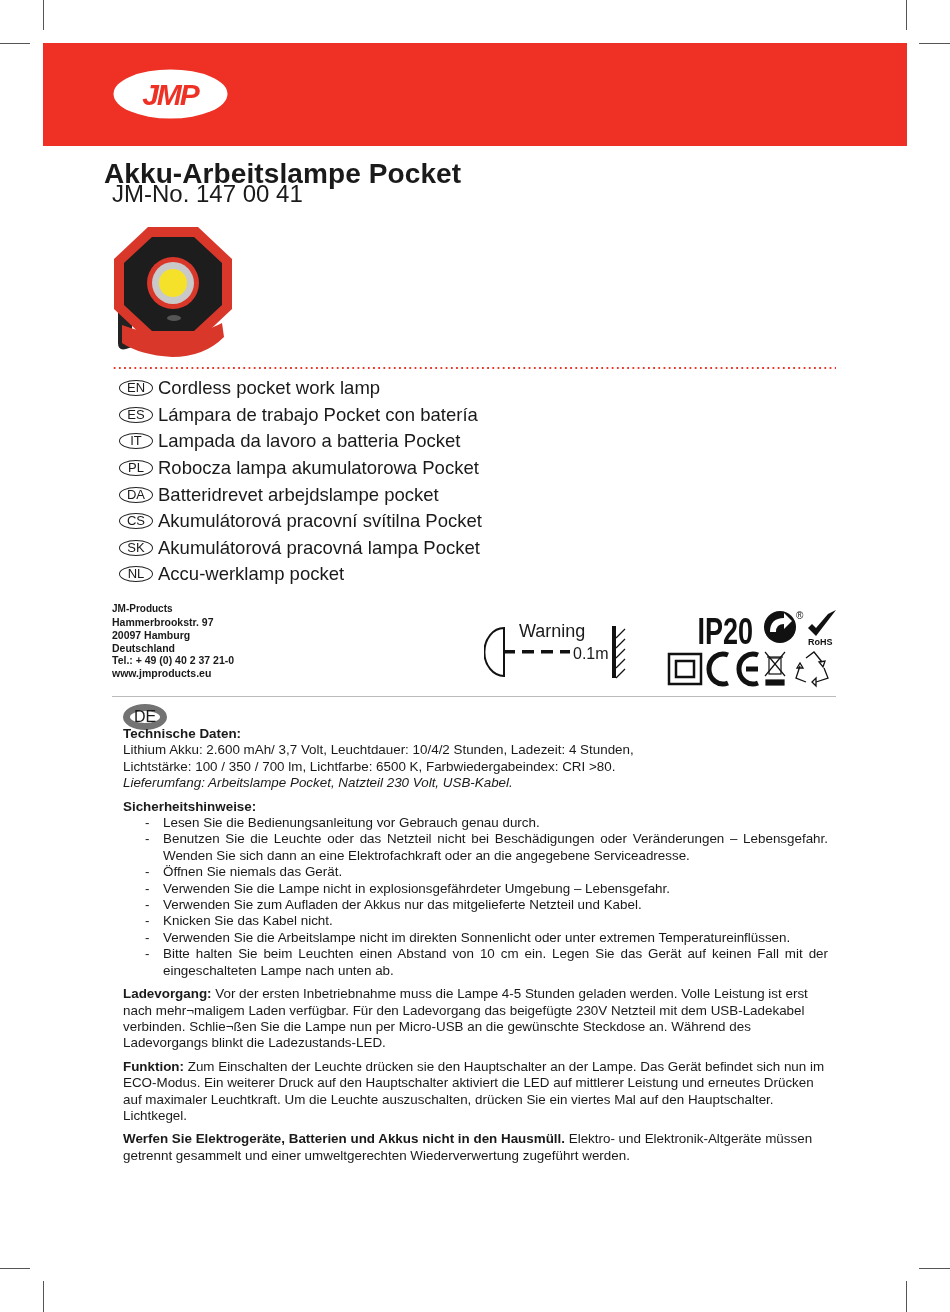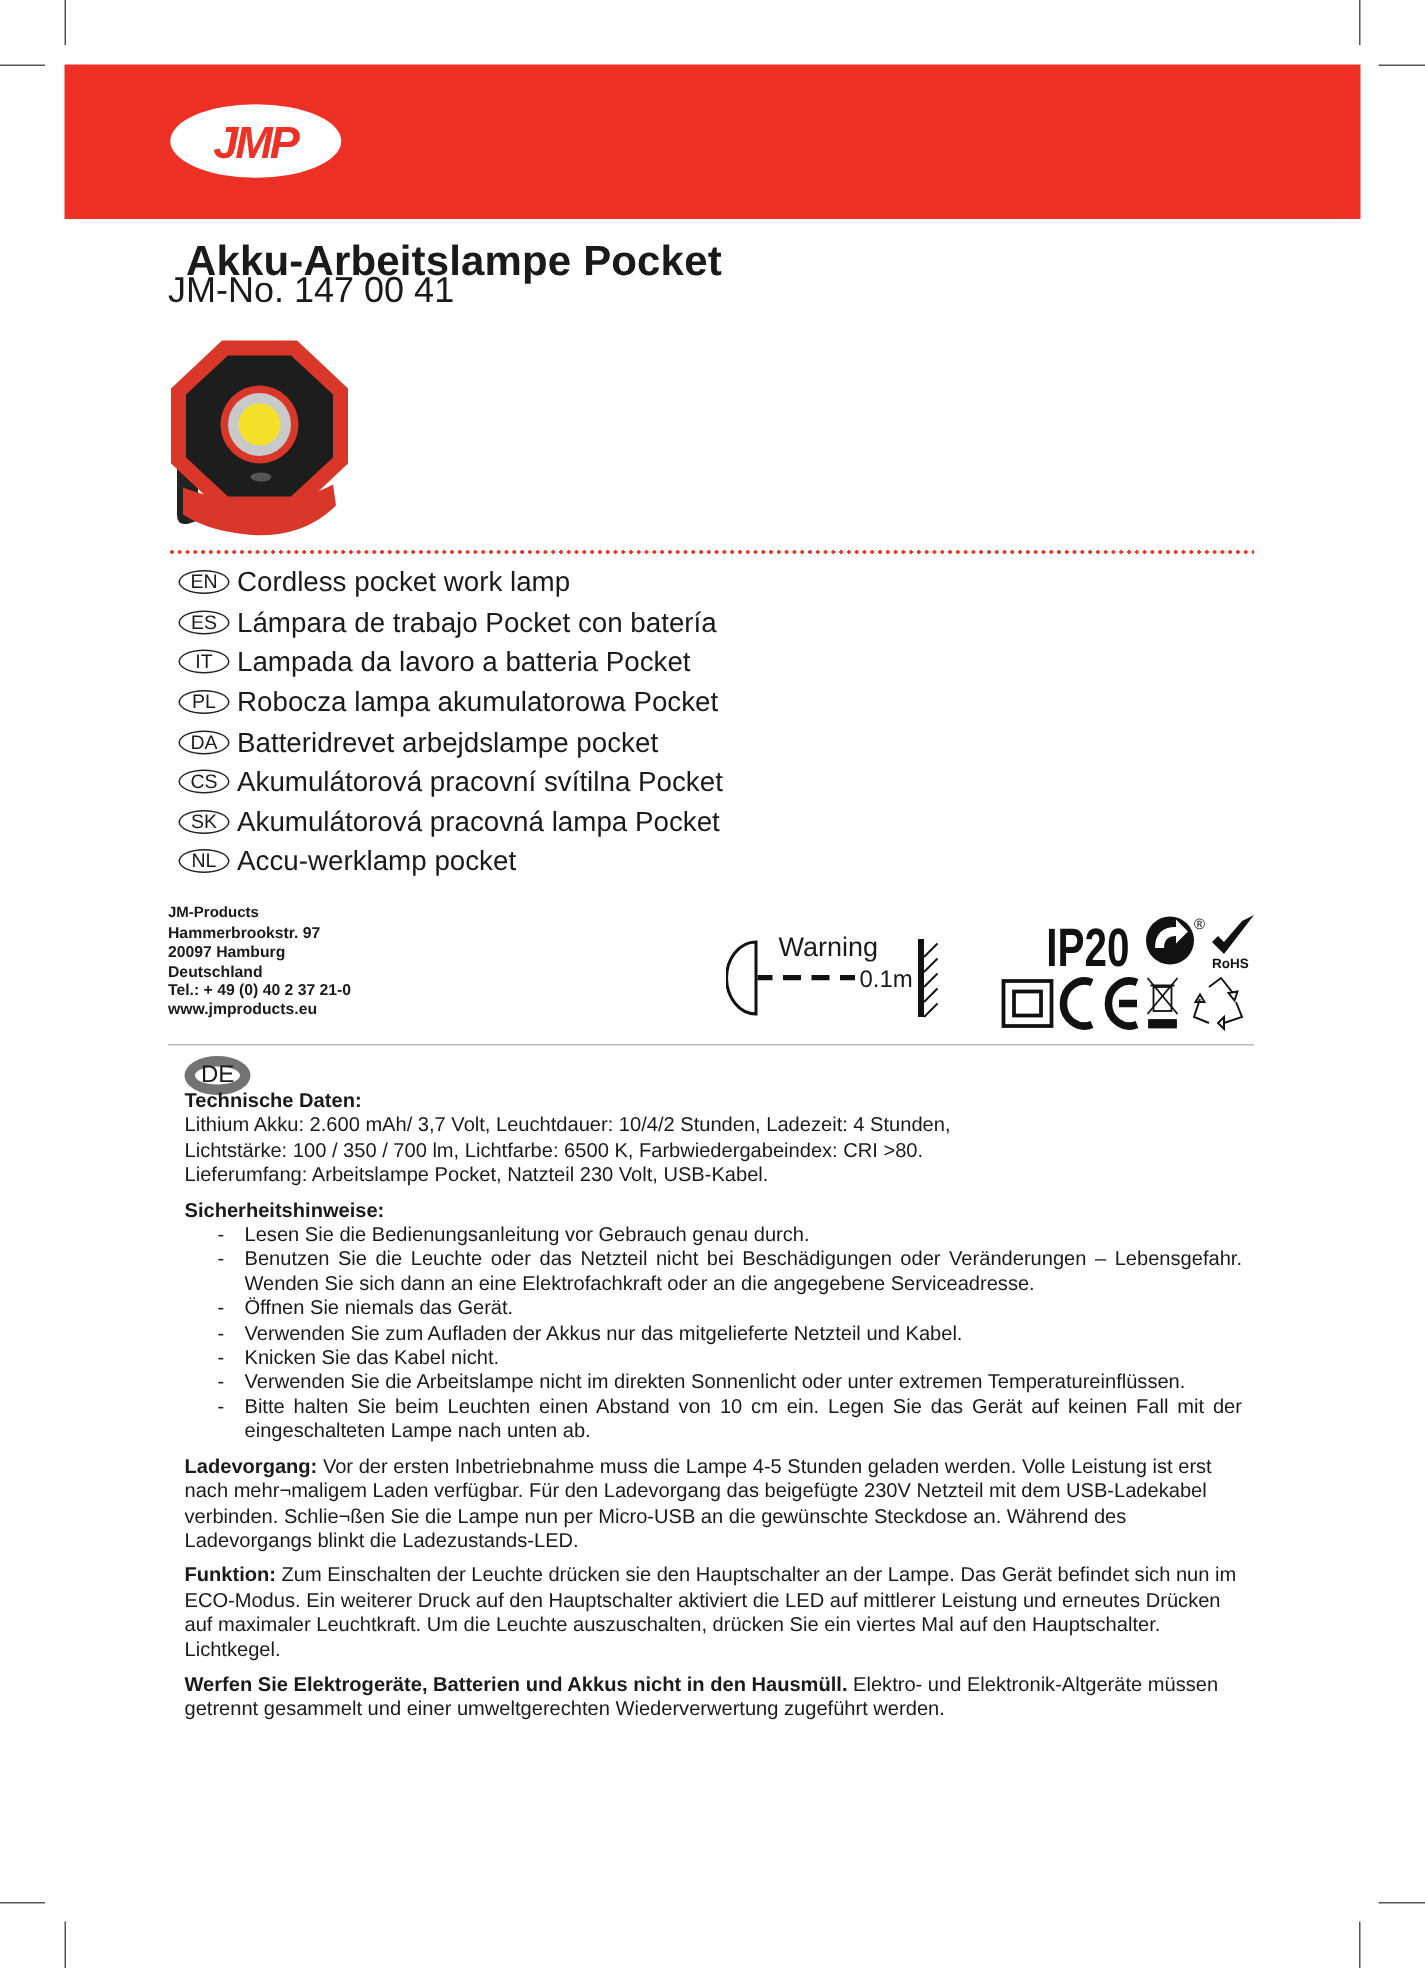--- a/index.html
+++ b/index.html
@@ -7,7 +7,7 @@
   .crop{position:absolute;background:#555;}
   .band{position:absolute;left:43px;top:43px;width:864px;height:103px;background:#ee3124;}
   .logo{position:absolute;left:113px;top:69px;width:115px;height:50px;}
-  .title{position:absolute;left:124px;top:158px;font-size:28px;font-weight:bold;letter-spacing:0.1px;}
+  .title{position:absolute;left:104px;top:158px;font-size:28px;font-weight:bold;letter-spacing:0.1px;}
   .jmno{position:absolute;left:112px;top:180px;font-size:24px;}
   .product{position:absolute;left:112px;top:225px;width:122px;height:132px;}
   .dots{position:absolute;left:112px;top:366px;width:724px;height:4px;

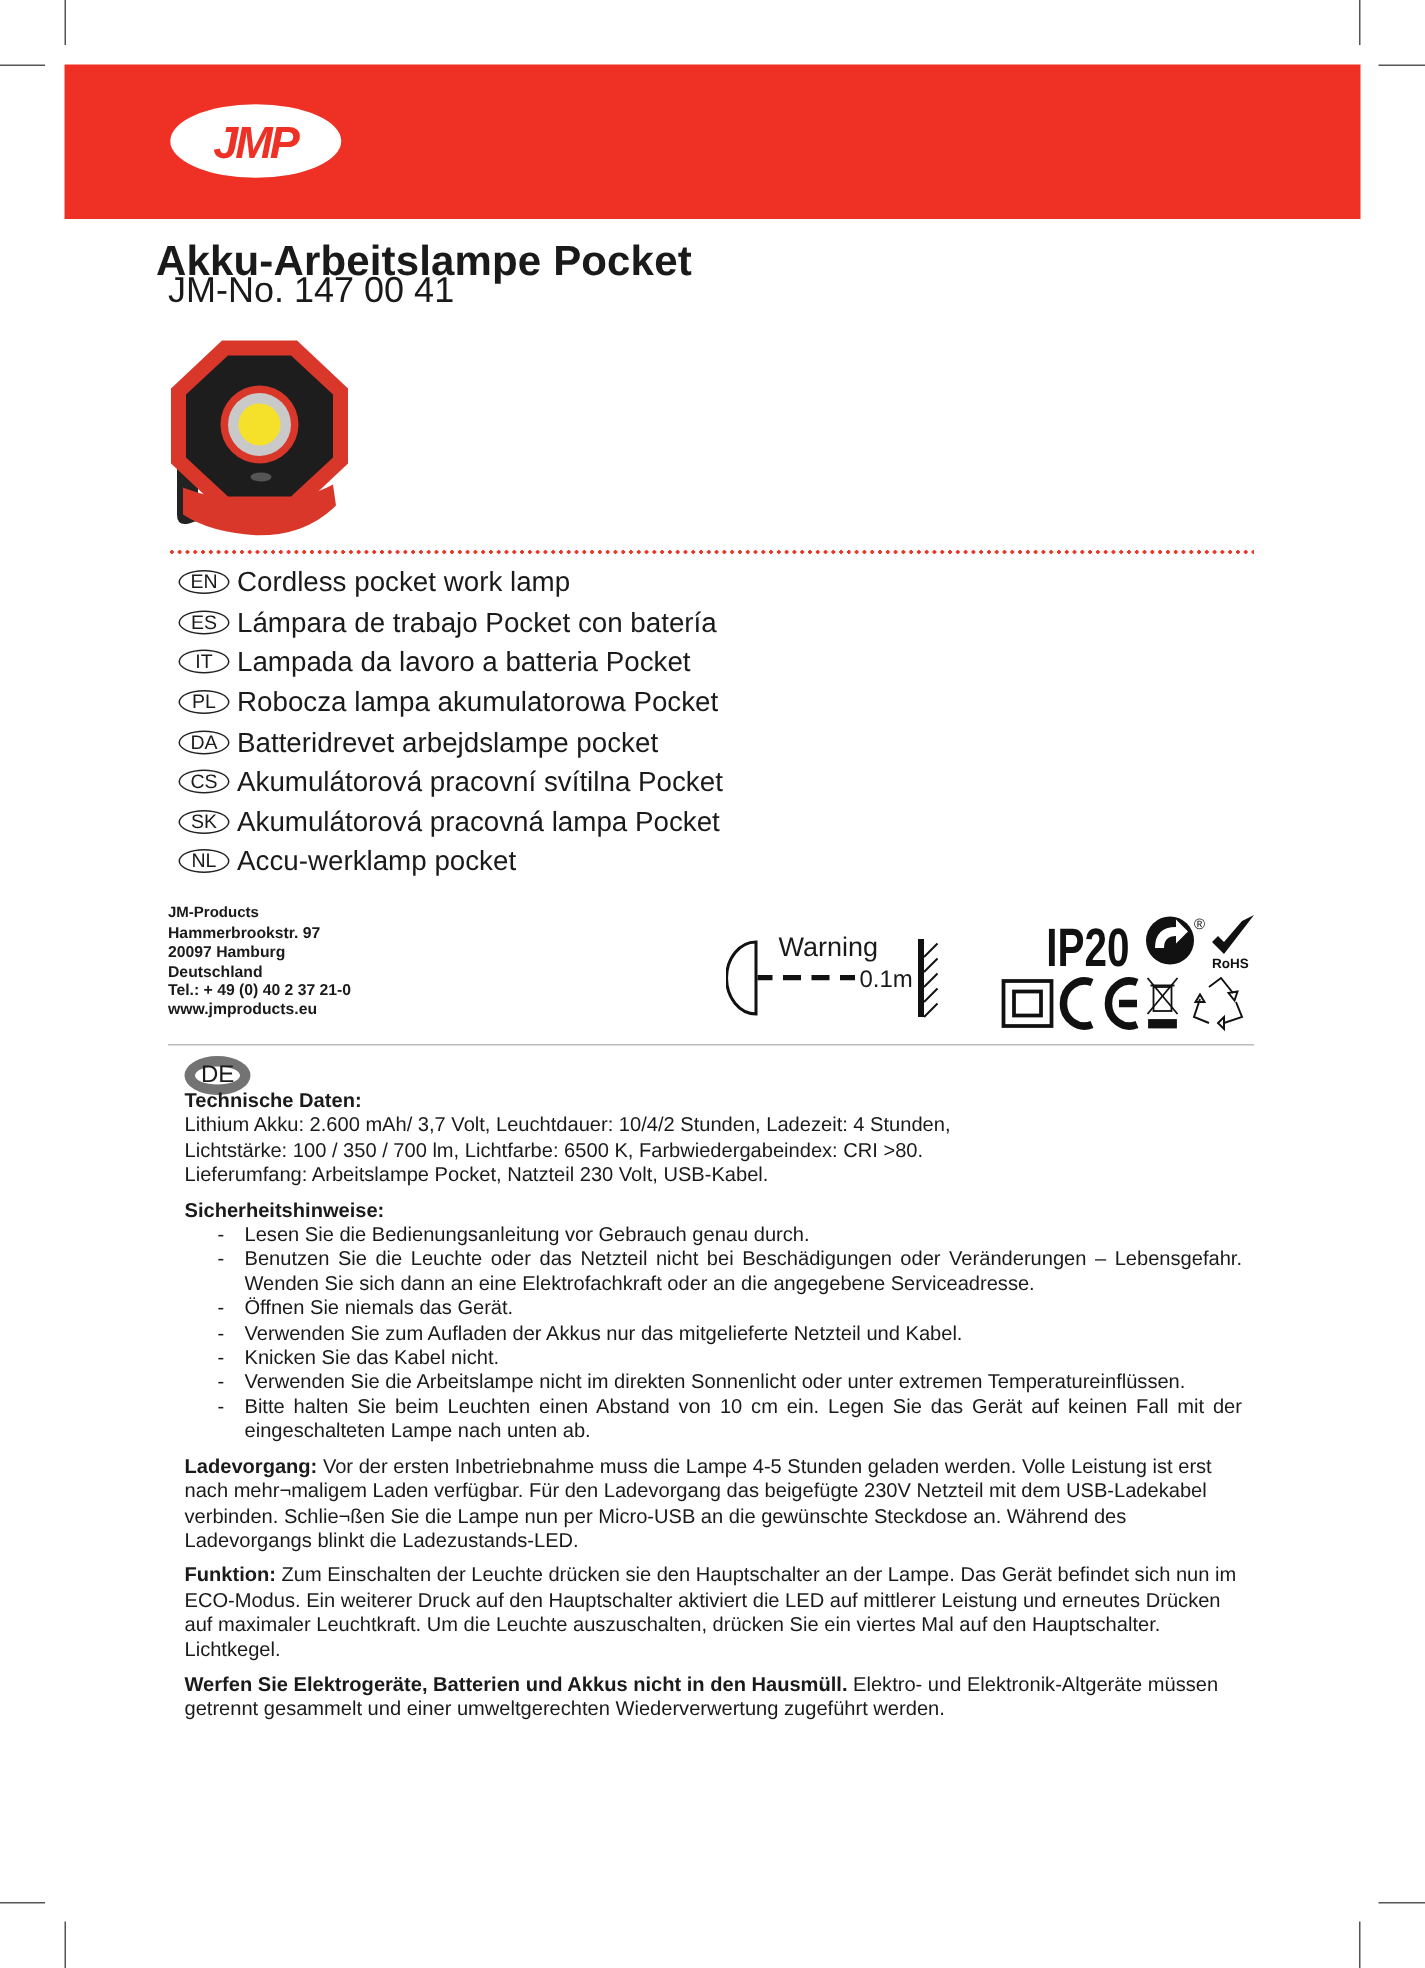--- a/index.html
+++ b/index.html
@@ -171,7 +171,7 @@
   <h4>Technische Daten:</h4>
   <div>Lithium Akku: 2.600 mAh/ 3,7 Volt, Leuchtdauer: 10/4/2 Stunden, Ladezeit: 4 Stunden,</div>
   <div>Lichtstärke: 100 / 350 / 700 lm, Lichtfarbe: 6500 K, Farbwiedergabeindex: CRI &gt;80.</div>
-  <div style="margin-bottom:7px;">Lieferumfang: Arbeitslampe Pocket, Natzteil 230 Volt, USB-Kabel.</div>
+  <div style="margin-bottom:7px;font-style:italic;">Lieferumfang: Arbeitslampe Pocket, Natzteil 230 Volt, USB-Kabel.</div>
 
   <h4>Sicherheitshinweise:</h4>
   <ul>

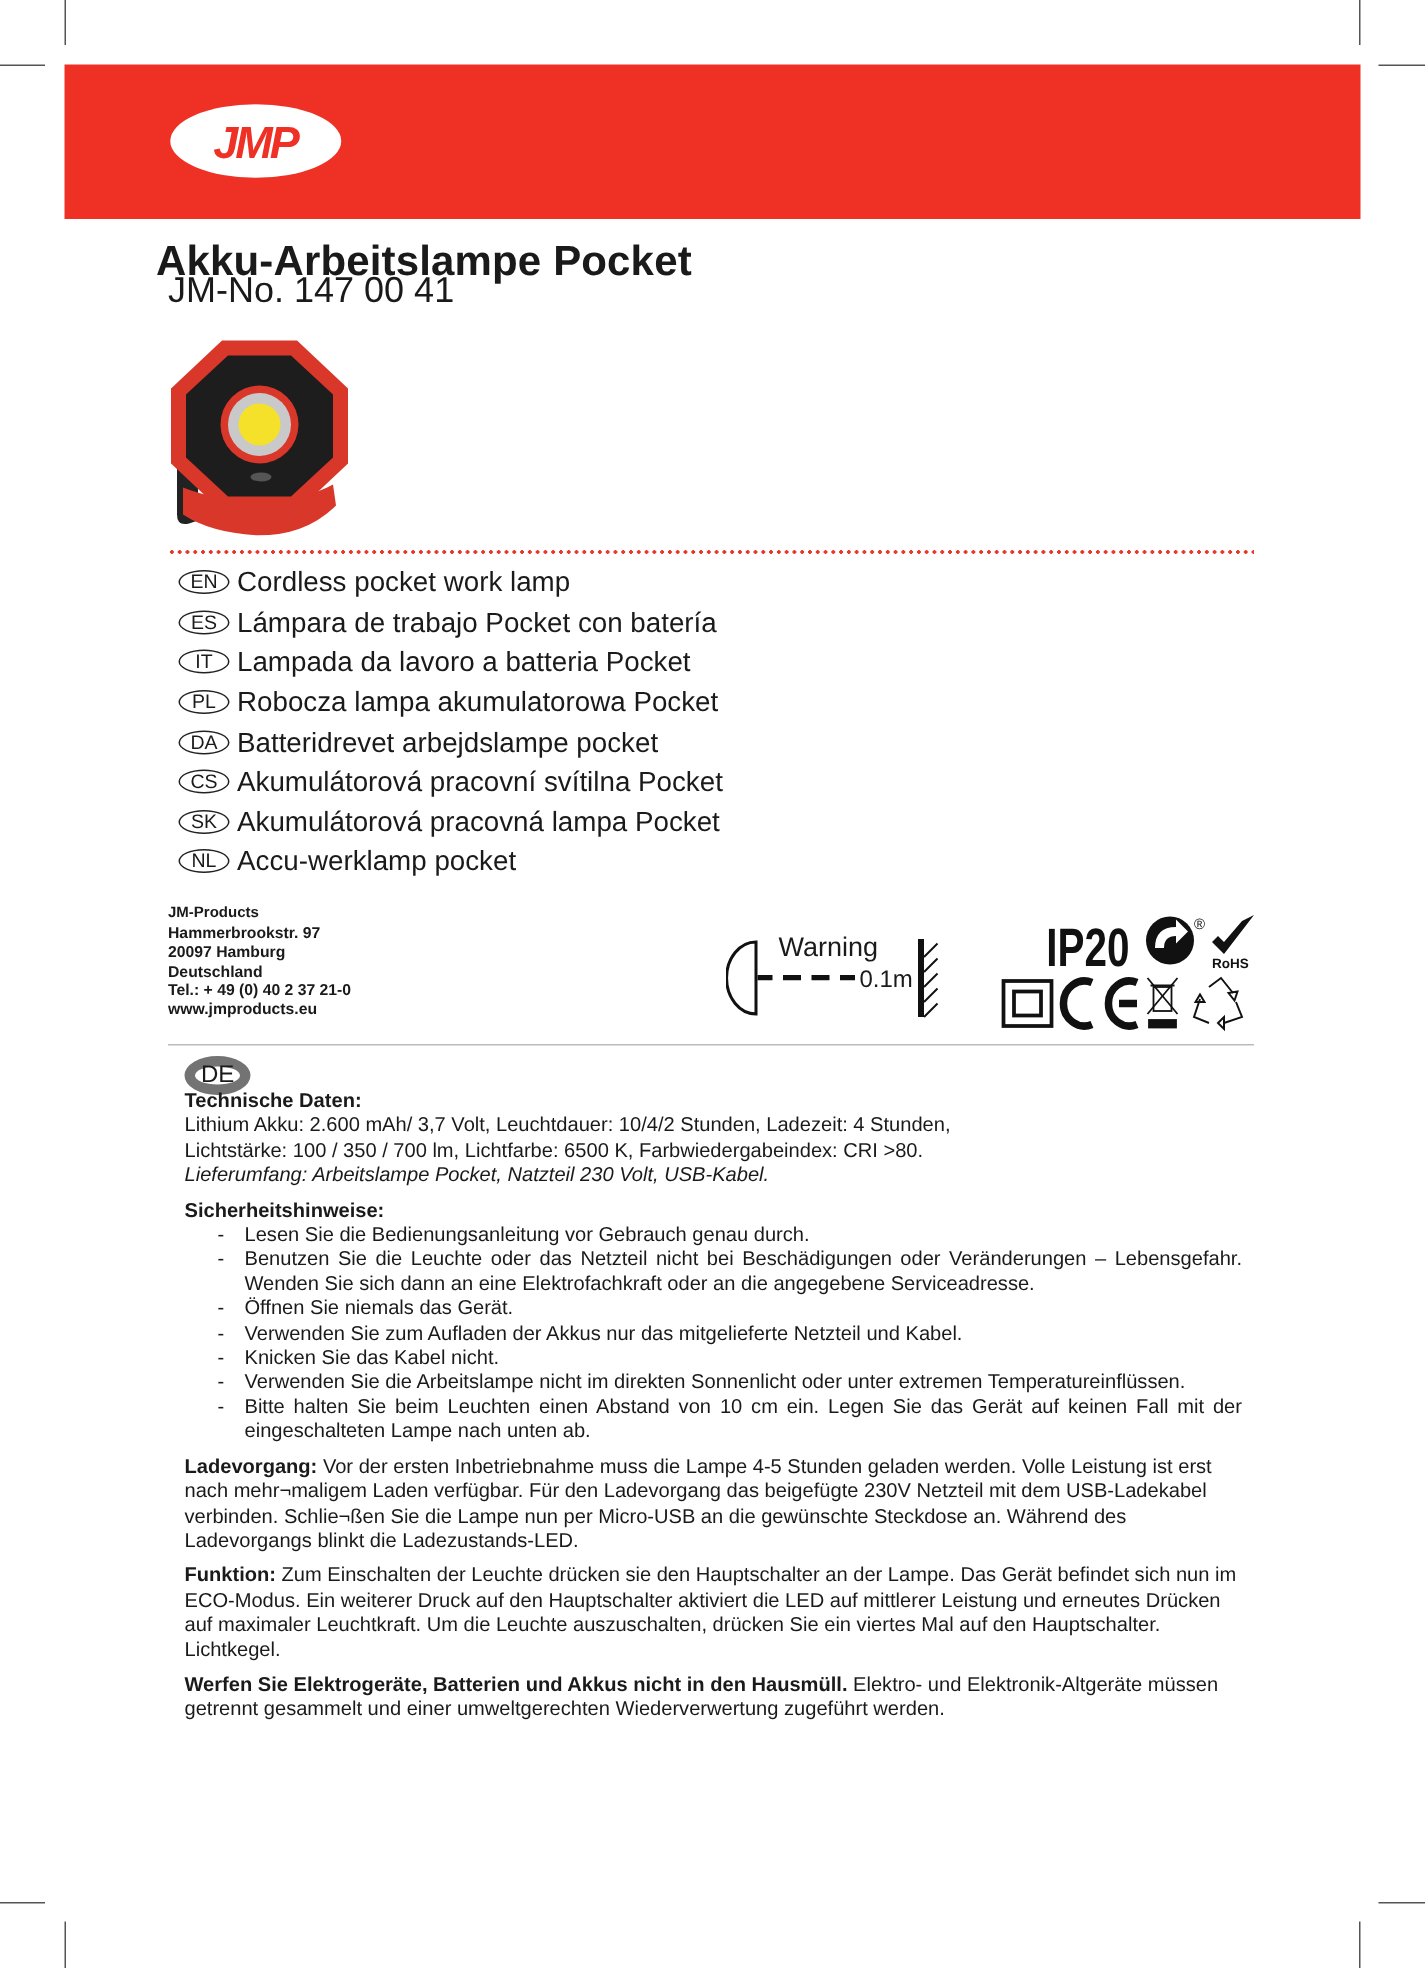--- a/index.html
+++ b/index.html
@@ -178,6 +178,7 @@
     <li>Lesen Sie die Bedienungsanleitung vor Gebrauch genau durch.</li>
     <li>Benutzen Sie die Leuchte oder das Netzteil nicht bei Beschädigungen oder Veränderungen – Lebensgefahr. Wenden Sie sich dann an eine Elektrofachkraft oder an die angegebene Serviceadresse.</li>
     <li>Öffnen Sie niemals das Gerät.</li>
+    <li>Verwenden Sie die Lampe nicht in explosionsgefährdeter Umgebung – Lebensgefahr.</li>
     <li>Verwenden Sie zum Aufladen der Akkus nur das mitgelieferte Netzteil und Kabel.</li>
     <li>Knicken Sie das Kabel nicht.</li>
     <li>Verwenden Sie die Arbeitslampe nicht im direkten Sonnenlicht oder unter extremen Temperatureinflüssen.</li>

